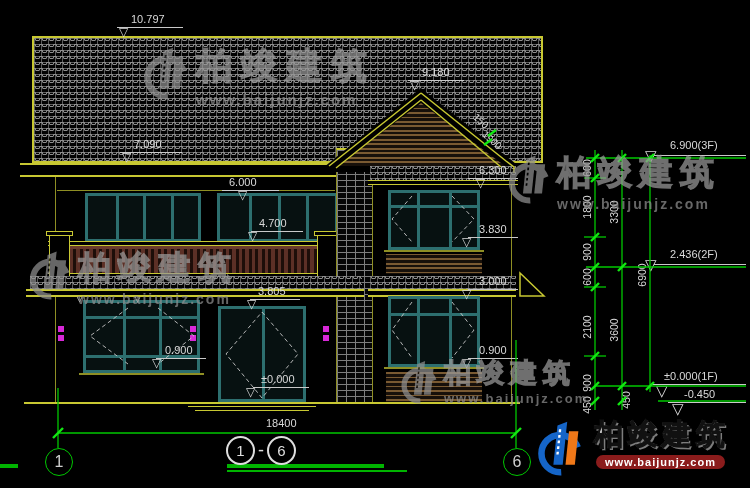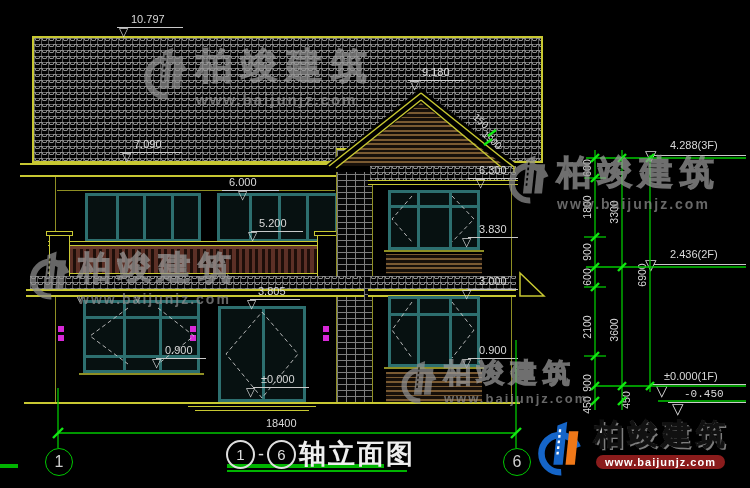--- a/index.html
+++ b/index.html
@@ -251,7 +251,7 @@
   <div class="sl" style="left:481px;top:121px;">150</div>
   <div class="sl" style="left:492px;top:140px;">1900</div>
 
-  <div class="ann" style="left:670px;top:139px;">4.288(3F)</div>
+  <div class="ann" style="left:670px;top:139px;">6.900(3F)</div>
   <div class="uline" style="left:654px;top:155px;width:92px;"></div>
   <div class="tri big" style="left:645px;top:149px;">▽</div>
 

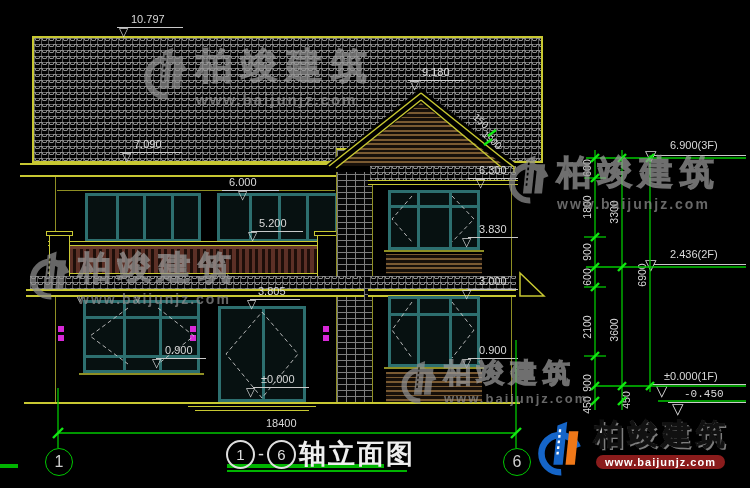--- a/index.html
+++ b/index.html
@@ -210,7 +210,7 @@
   <div class="uline" style="left:468px;top:178px;width:50px;"></div>
   <div class="tri" style="left:476px;top:177px;">▽</div>
 
-  <div class="ann" style="left:259px;top:217px;">5.200</div>
+  <div class="ann" style="left:259px;top:217px;">4.700</div>
   <div class="uline" style="left:251px;top:231px;width:52px;"></div>
   <div class="tri" style="left:248px;top:230px;">▽</div>
 

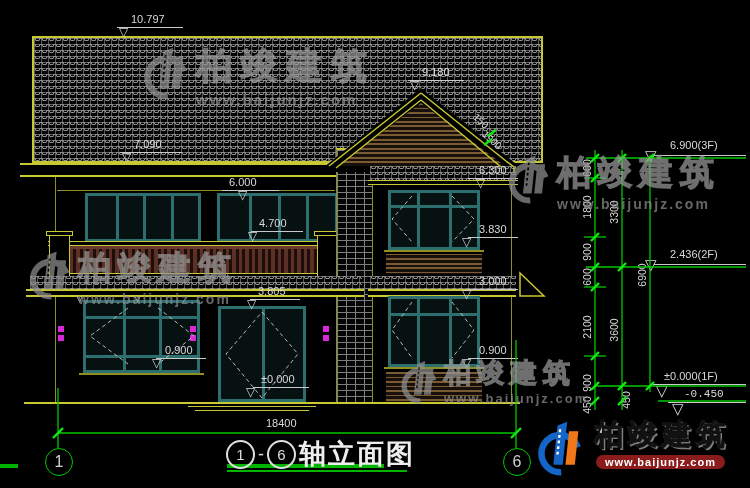--- a/index.html
+++ b/index.html
@@ -263,7 +263,7 @@
   <div class="uline" style="left:650px;top:384px;width:96px;"></div>
   <div class="tri big" style="left:656px;top:384px;">▽</div>
 
-  <div class="ann" style="left:684px;top:388px;font-family:Liberation Mono, monospace;">-0.450</div>
+  <div class="ann" style="left:684px;top:388px;">-0.450</div>
   <div class="uline" style="left:668px;top:402px;width:78px;"></div>
   <div class="tri big" style="left:672px;top:402px;">▽</div>
 

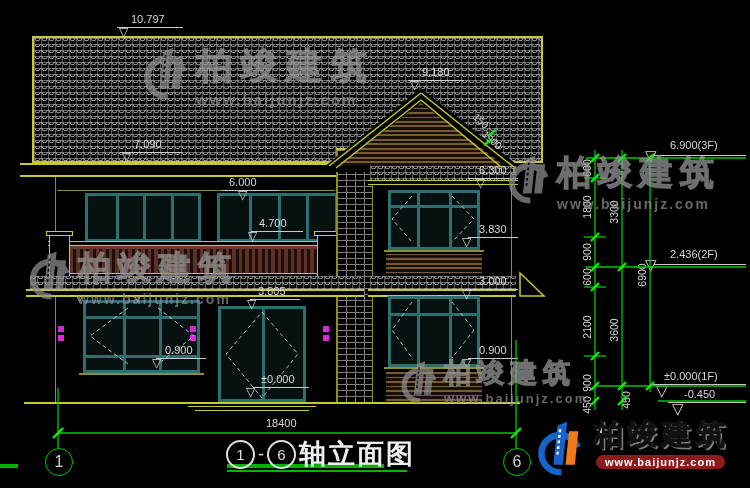--- a/index.html
+++ b/index.html
@@ -283,7 +283,6 @@
     <span class="tc">1</span>
     <span style="color:#dedede;font-size:18px;">-</span>
     <span class="tc">6</span>
-    <span style="color:#eee;font-size:27px;font-weight:bold;letter-spacing:2px;white-space:nowrap;">轴立面图</span>
   </div>
   <div class="greenbar" style="left:227px;top:464px;width:157px;height:4px;"></div>
   <div class="greenbar" style="left:227px;top:470px;width:180px;height:2px;"></div>

